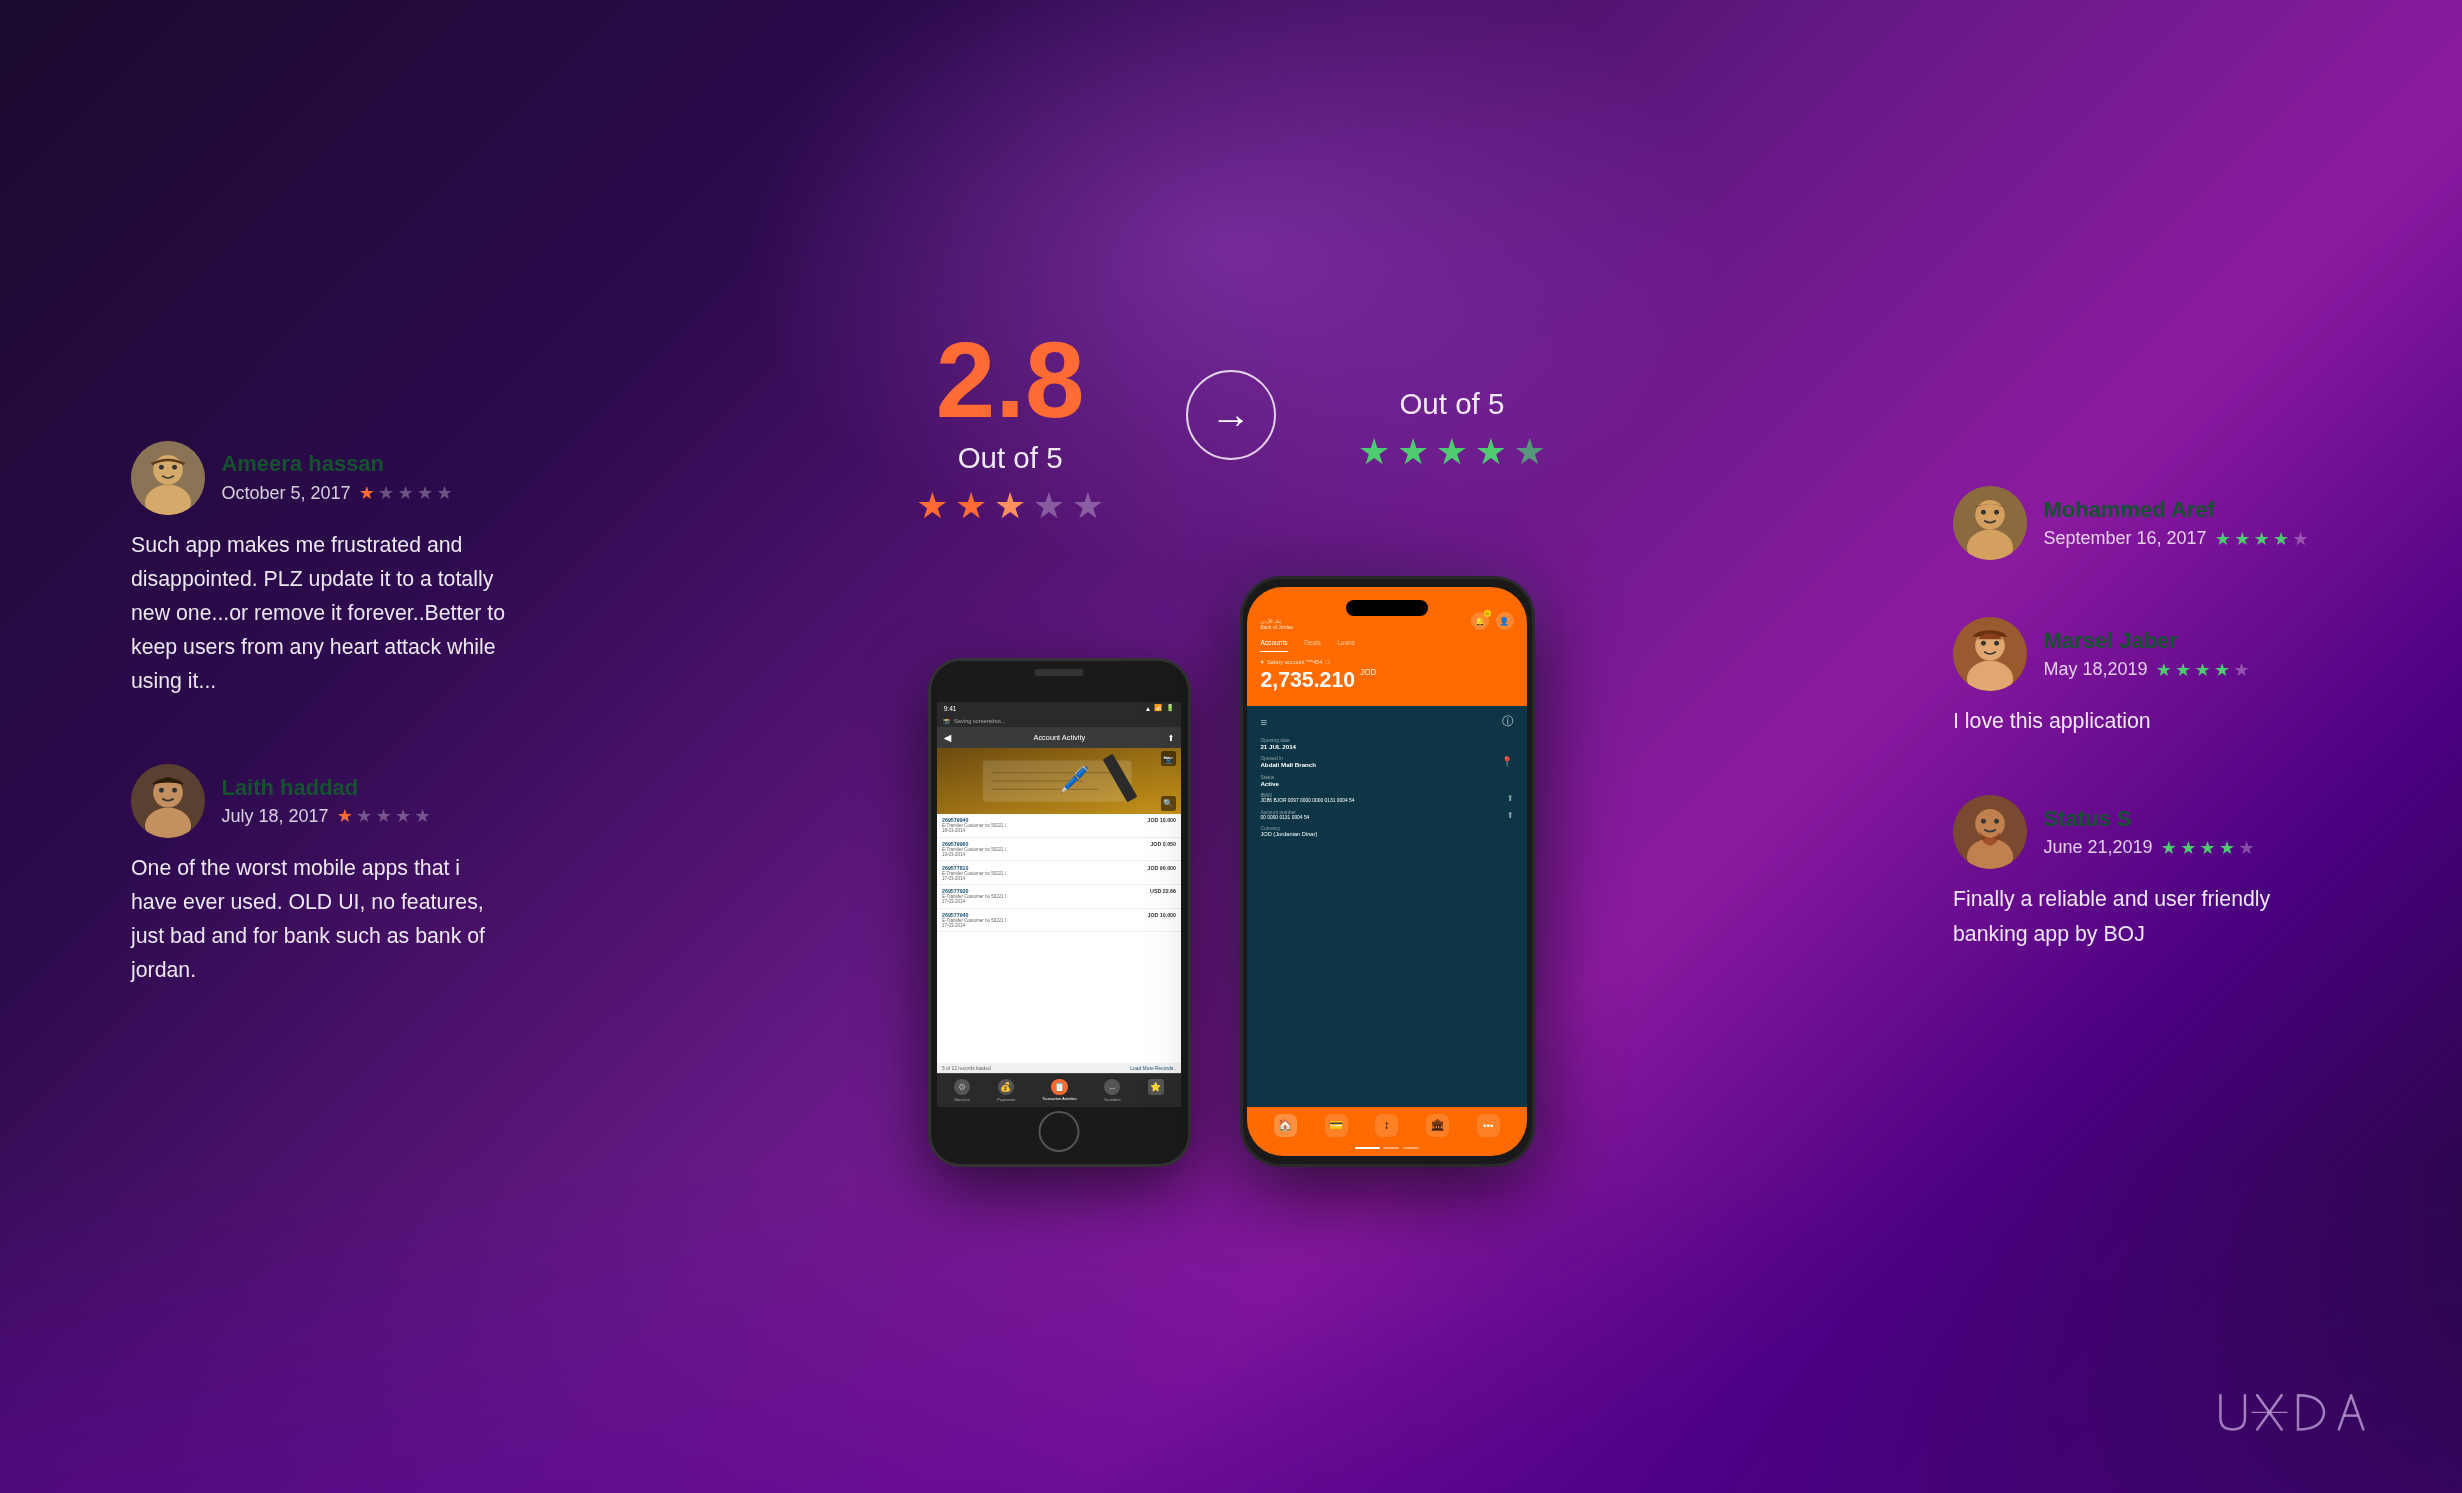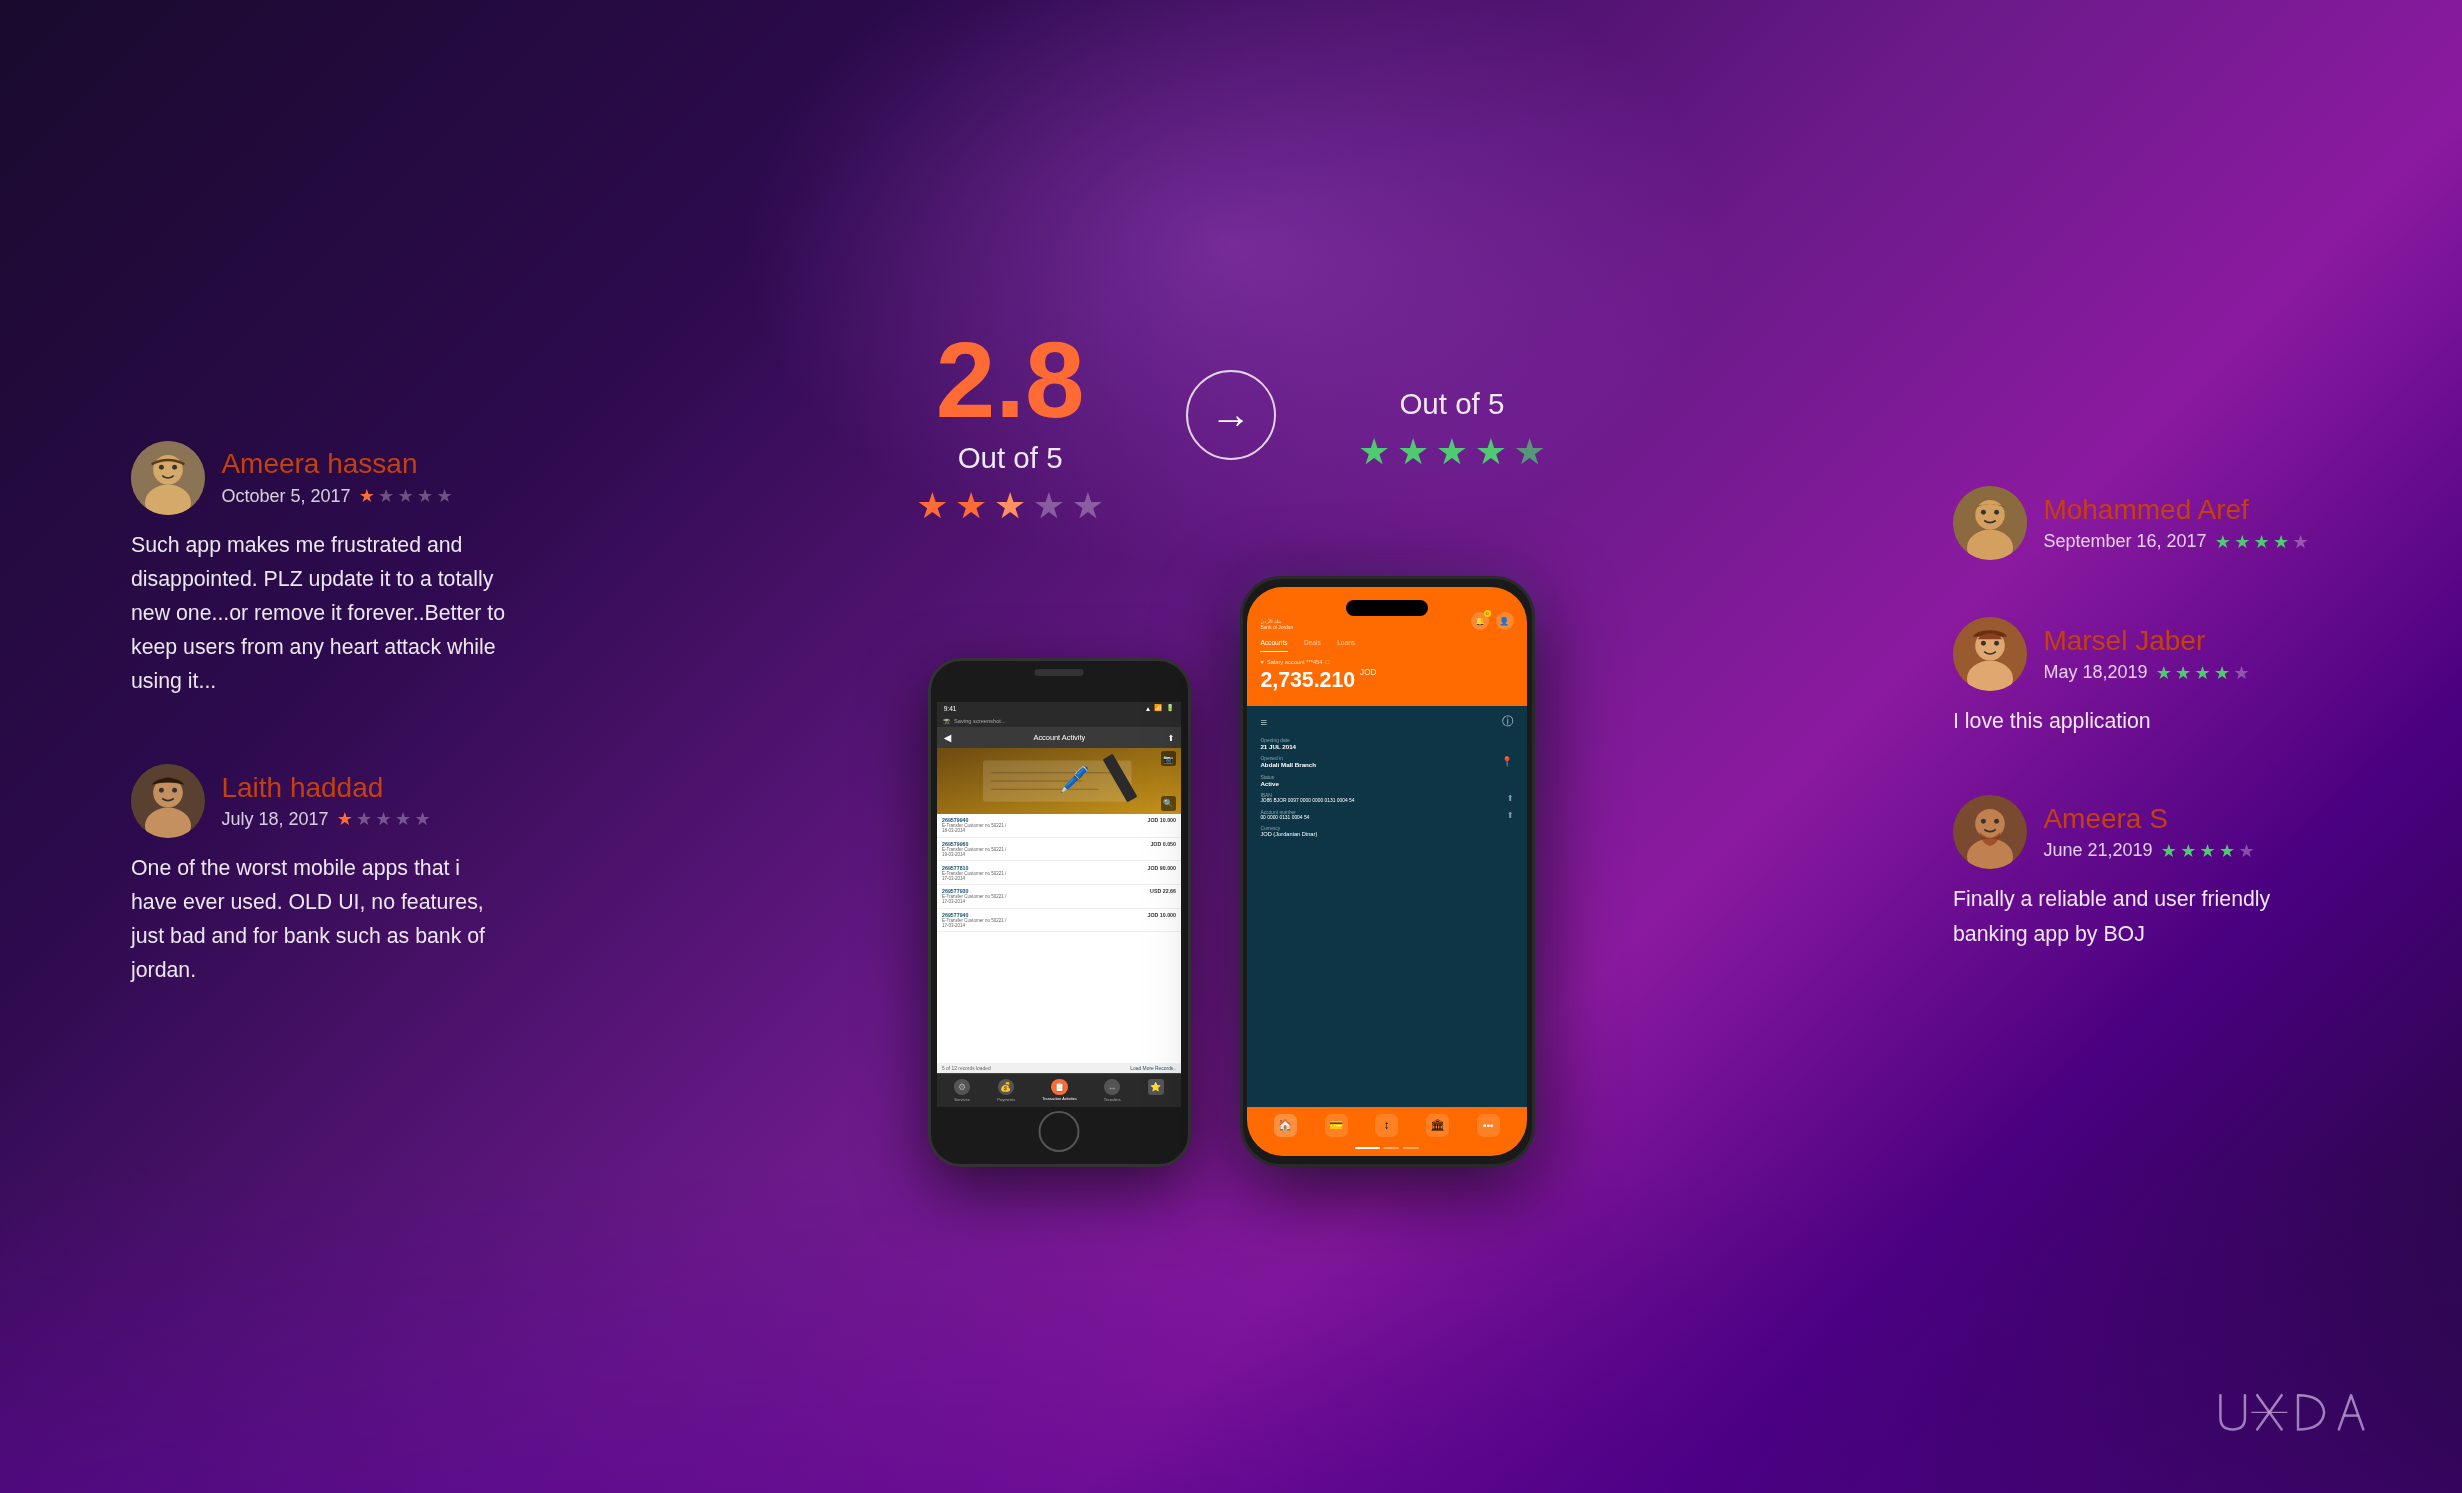--- a/index.html
+++ b/index.html
@@ -102,9 +102,9 @@
     }
 
     .reviewer-name {
-      color: #c2410c;
-      font-size: 28px;
-      font-weight: normal;
+      color: #14532d;
+      font-size: 22px;
+      font-weight: bold;
       margin-bottom: 4.9px;
     }
 

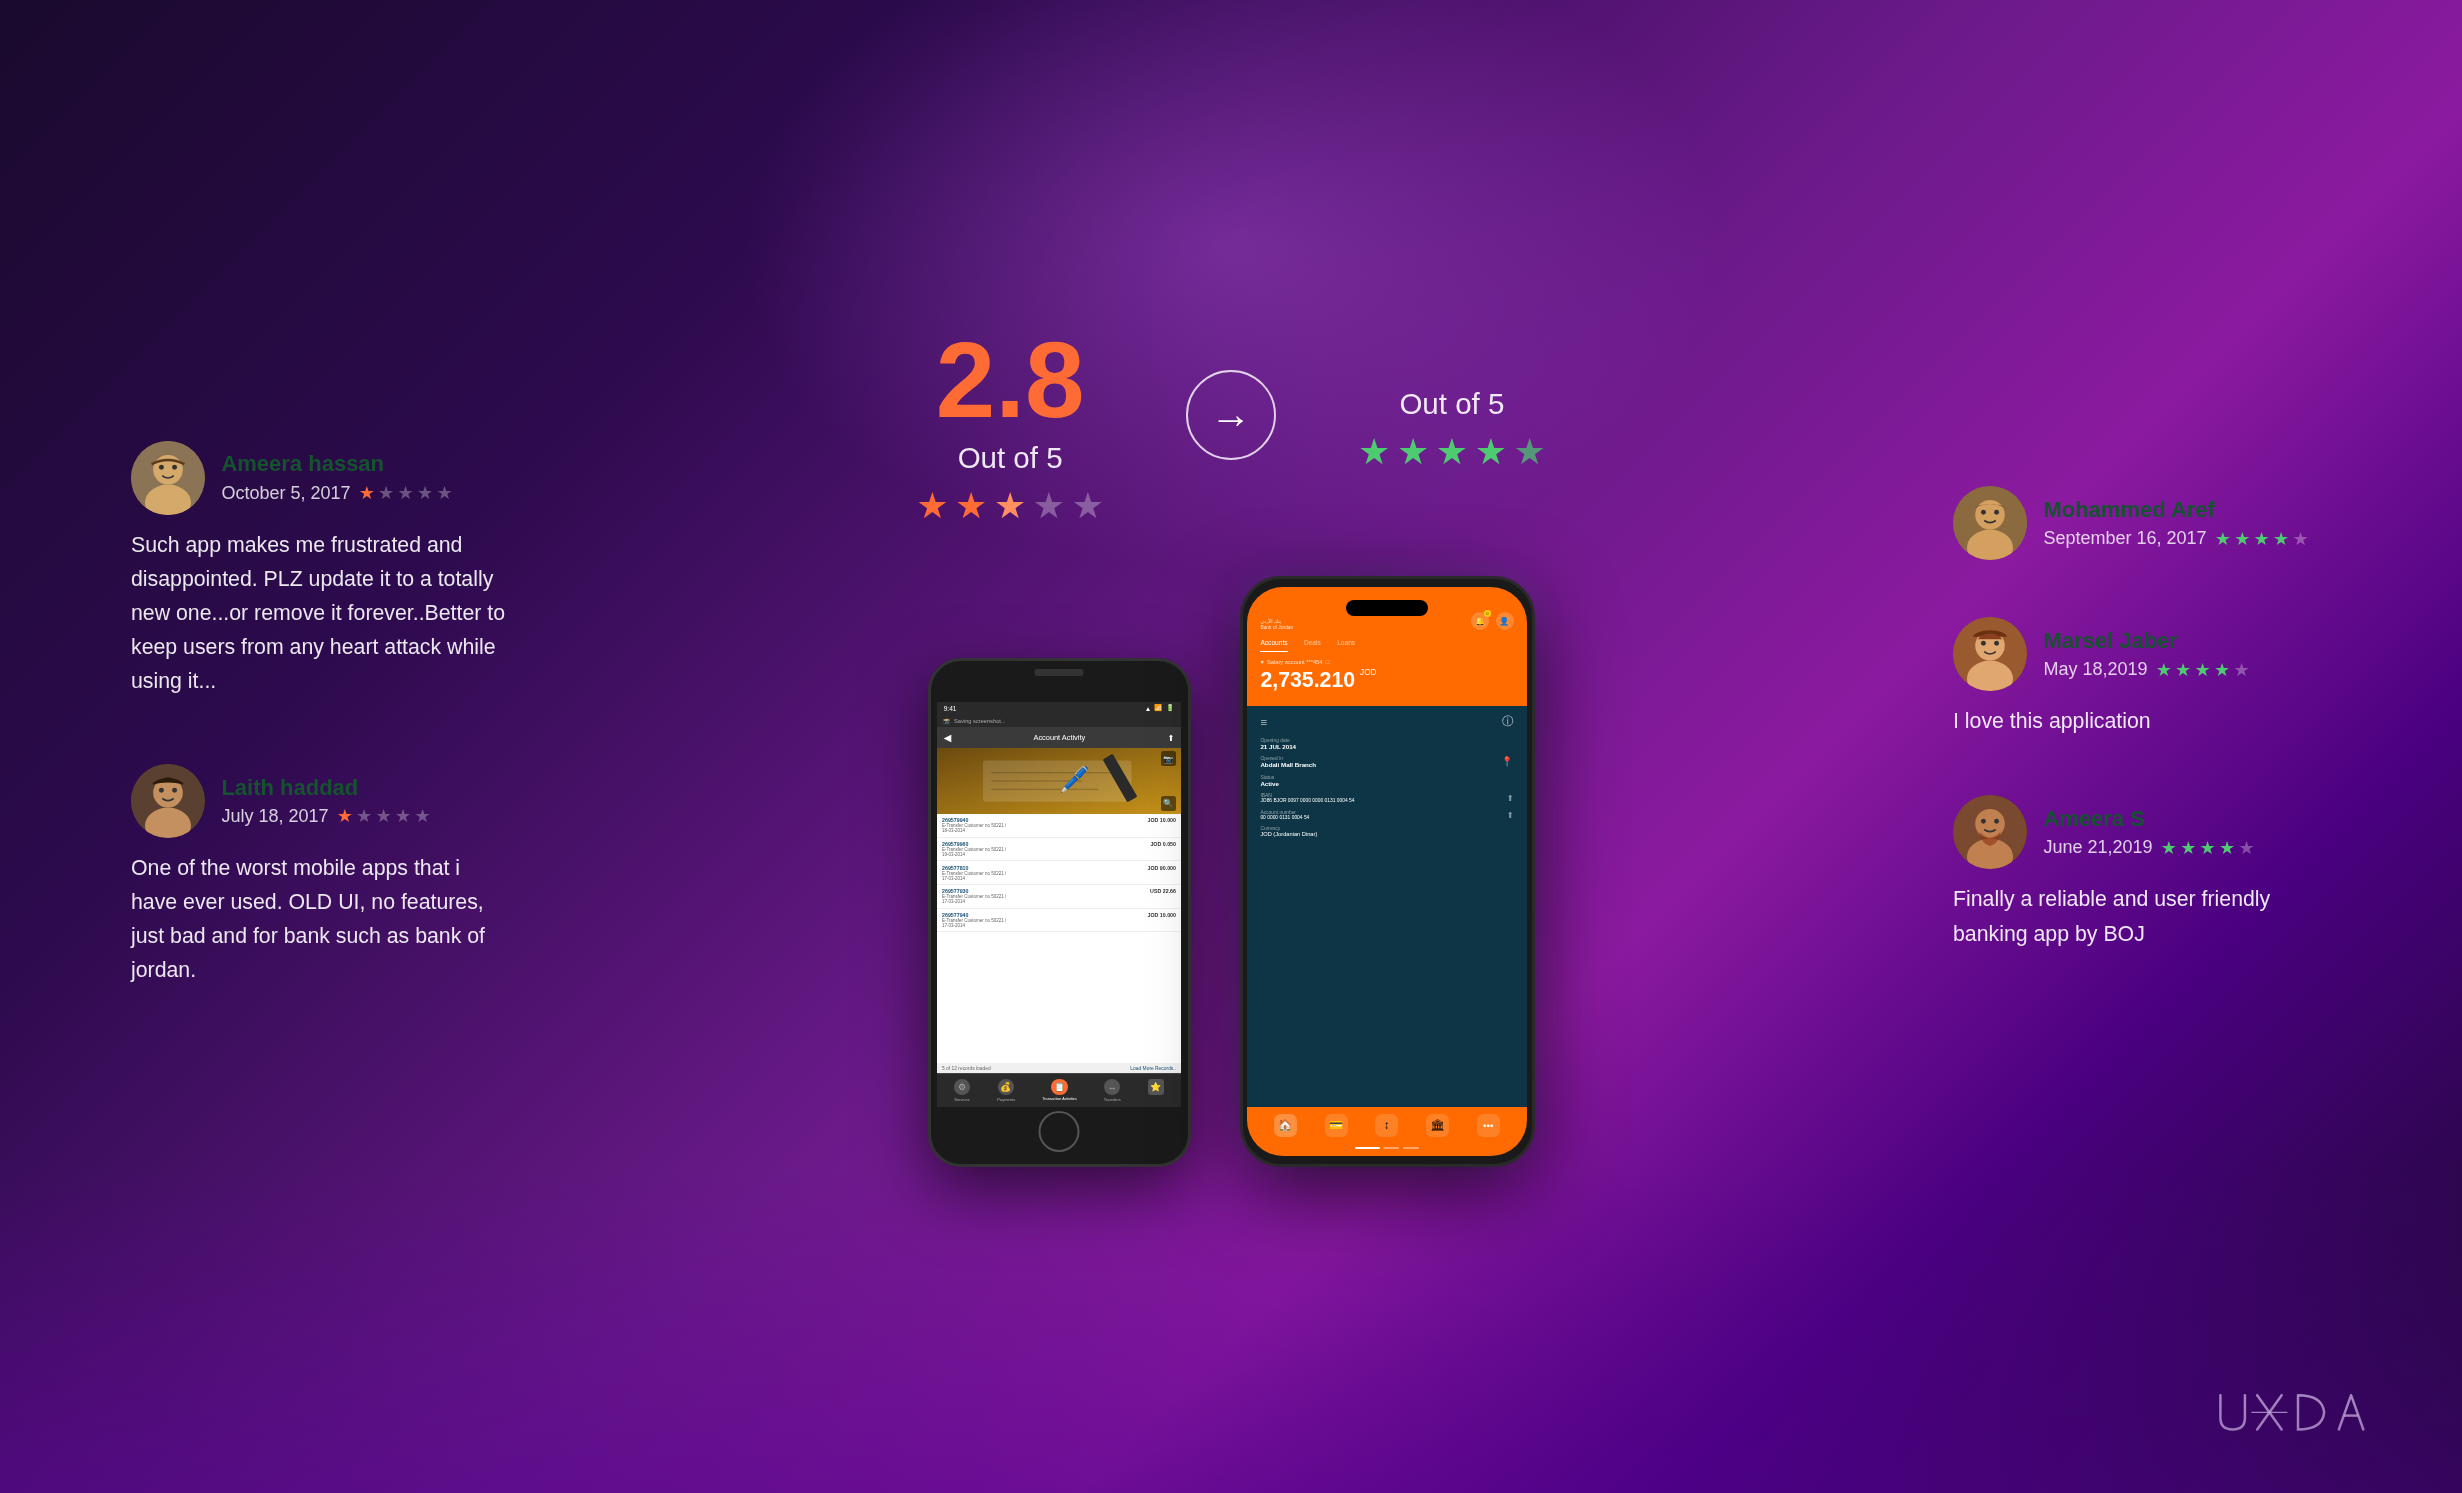--- a/index.html
+++ b/index.html
@@ -838,7 +838,7 @@
             </svg>
           </div>
           <div class="reviewer-info">
-            <span class="reviewer-name">Ameera S</span>
+            <span class="reviewer-name">Status S</span>
             <div class="reviewer-date-stars">
               <span class="reviewer-date">June 21,2019</span>
               <div class="stars">

